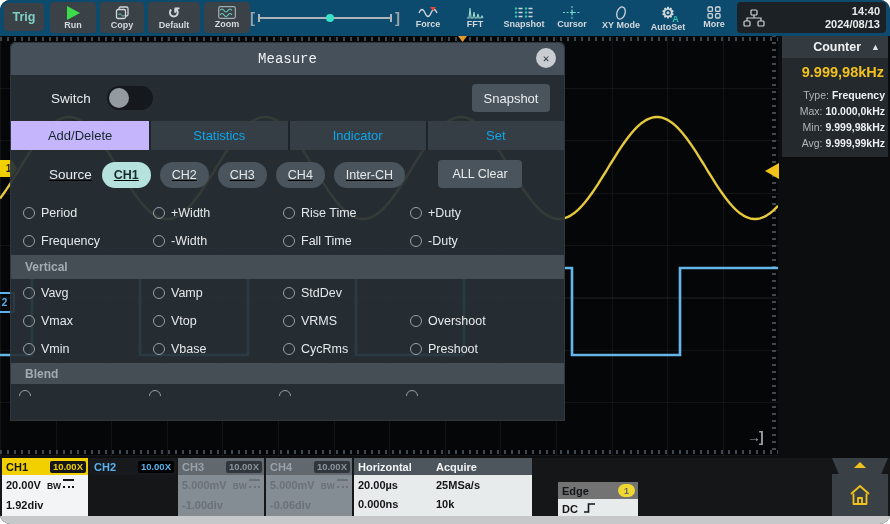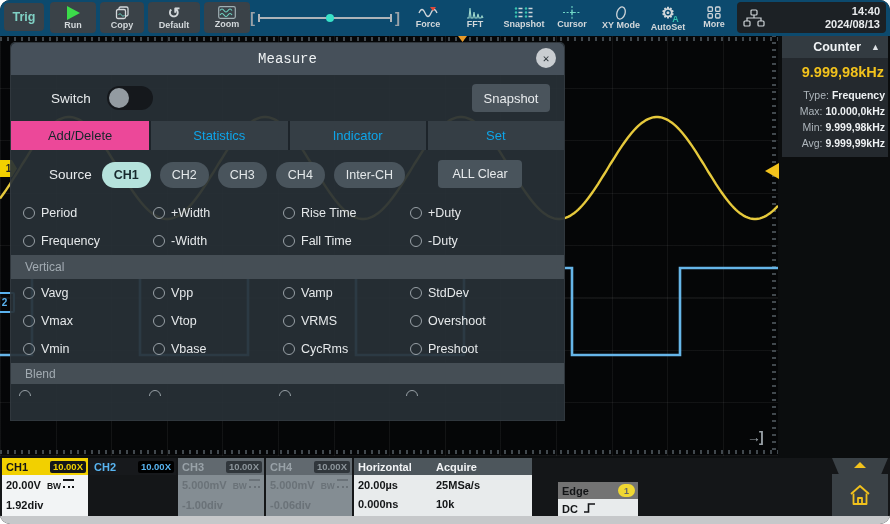--- a/index.html
+++ b/index.html
@@ -56,7 +56,7 @@
   .tabs{height:29px;display:grid;grid-template-columns:1fr 1fr 1fr 1fr;background:#353e45;}
   .tab{display:flex;align-items:center;justify-content:center;font-size:13px;color:#0ea5e9;border-left:2px solid #1d242a;}
   .tab:first-child{border-left:none;}
-  .tab.active{background:#ec4899;color:#15272b;border-left:none;}
+  .tab.active{background:#c4b5fd;color:#15272b;border-left:none;}
   .srcrow{height:49px;display:flex;align-items:center;position:relative;}
   .src-label{color:#e8ebed;font-size:13.5px;margin-left:38px;margin-right:10px;}
   .pill{height:26px;border-radius:13px;background:#49545c;color:#e4e8ea;font-size:12.5px;display:flex;align-items:center;justify-content:center;padding:0 12px;margin-right:9px;}

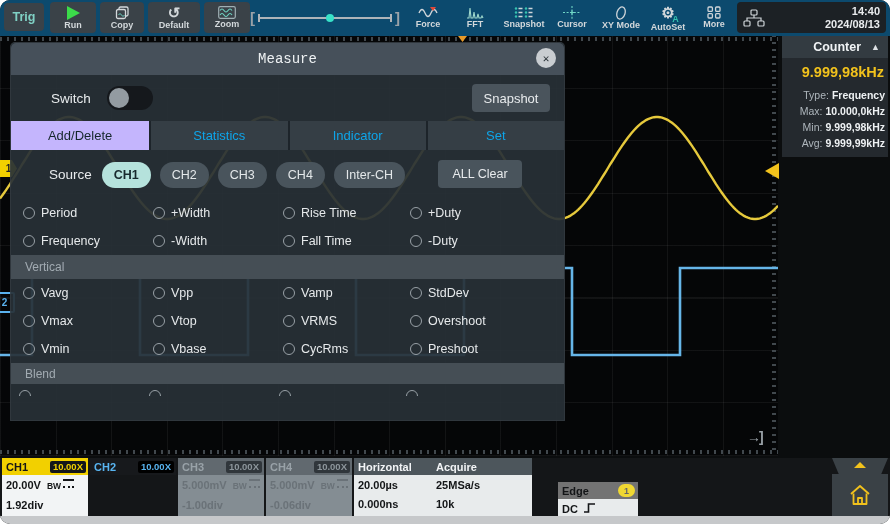--- a/index.html
+++ b/index.html
@@ -57,7 +57,7 @@
   .tab{display:flex;align-items:center;justify-content:center;font-size:13px;color:#0ea5e9;border-left:2px solid #1d242a;}
   .tab:first-child{border-left:none;}
   .tab.active{background:#c4b5fd;color:#15272b;border-left:none;}
-  .srcrow{height:49px;display:flex;align-items:center;position:relative;}
+  .srcrow{height:49px;display:flex;align-items:center;position:relative;text-decoration:underline;}
   .src-label{color:#e8ebed;font-size:13.5px;margin-left:38px;margin-right:10px;}
   .pill{height:26px;border-radius:13px;background:#49545c;color:#e4e8ea;font-size:12.5px;display:flex;align-items:center;justify-content:center;padding:0 12px;margin-right:9px;}
   .pill.active{background:#b5e2dc;color:#17292d;font-weight:bold;}

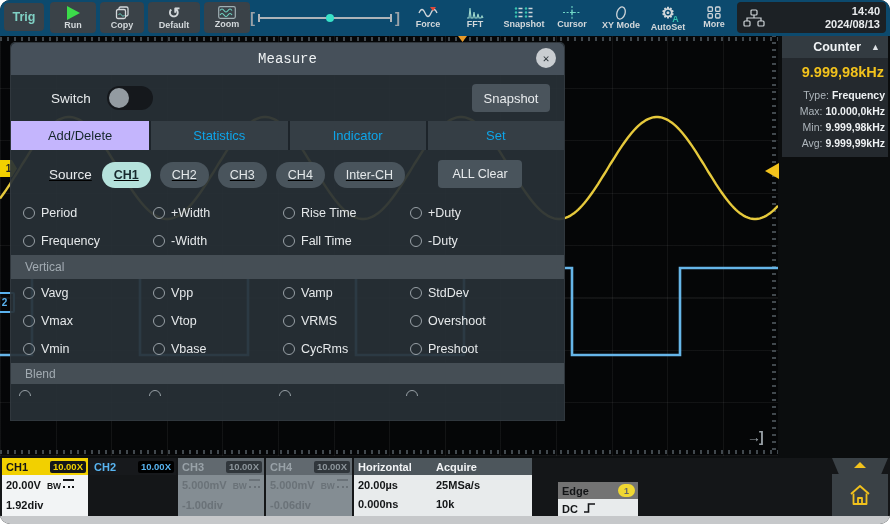--- a/index.html
+++ b/index.html
@@ -66,7 +66,7 @@
   .mcell{display:flex;align-items:center;gap:6px;}
   .radio{width:12px;height:12px;border-radius:50%;border:1.5px solid #98a0a6;box-sizing:border-box;flex:none;}
   .mlabel{color:#e6e9eb;font-size:12.5px;}
-  .sect-head{height:24px;background:#454e55;color:#a2abb2;font-size:12px;display:flex;align-items:center;padding-left:14px;margin-top:0;}
+  .sect-head{height:24px;background:#454e55;color:#a2abb2;font-size:12px;display:flex;align-items:center;padding-left:14px;margin-top:0;font-weight:bold;}
   .sect-head.blend{height:21px;}
   .clipped-row{height:12px;overflow:hidden;display:grid;grid-template-columns:130px 130px 127px 1fr;padding-left:8px;}
   .clipped-row .radio{margin-top:6px;}

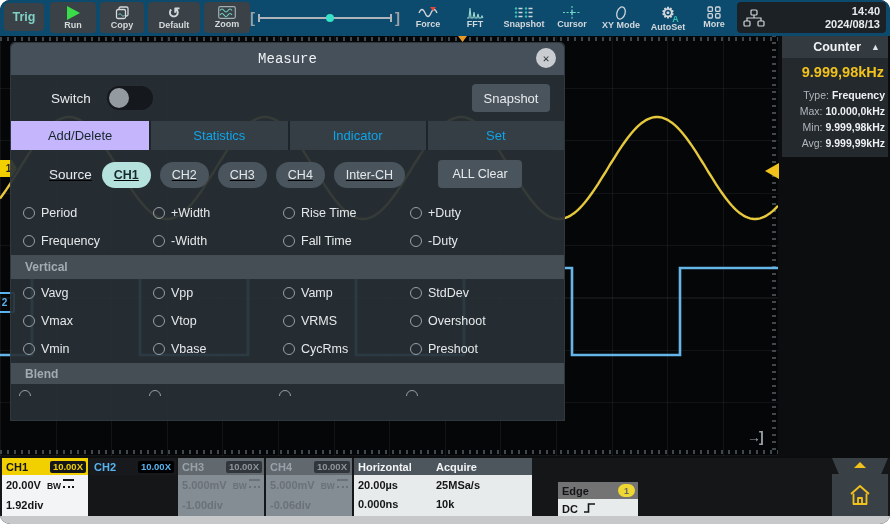--- a/index.html
+++ b/index.html
@@ -361,10 +361,6 @@
         </div>
       <div class="mcell">
           <span class="radio"></span>
-          <span class="mlabel">Vpp</span>
-        </div>
-      <div class="mcell">
-          <span class="radio"></span>
           <span class="mlabel">Vamp</span>
         </div>
       <div class="mcell">

